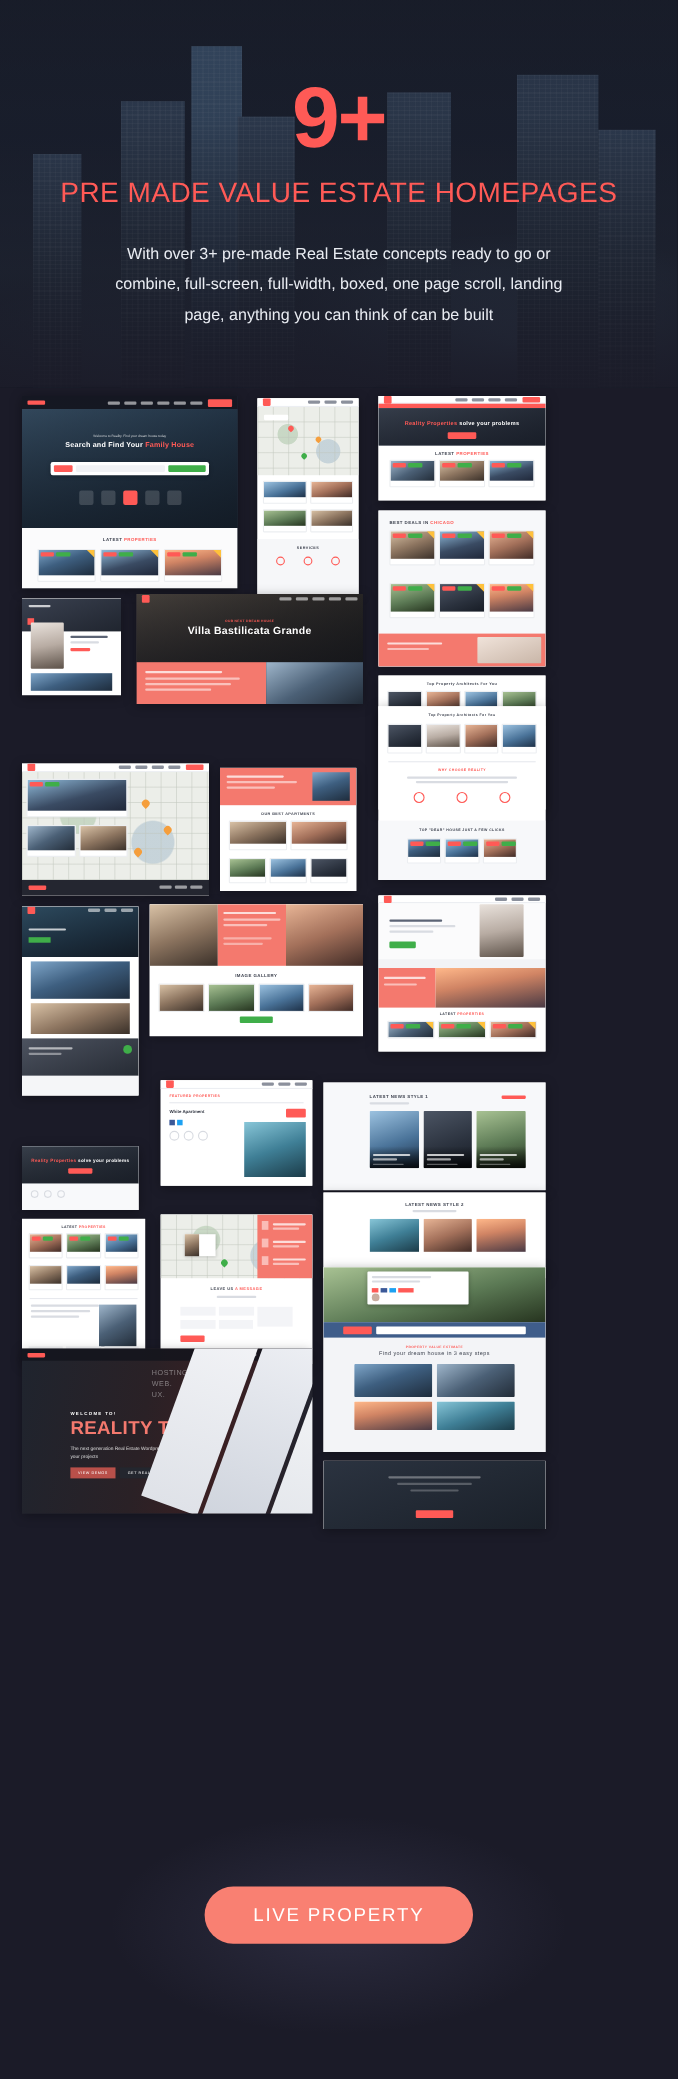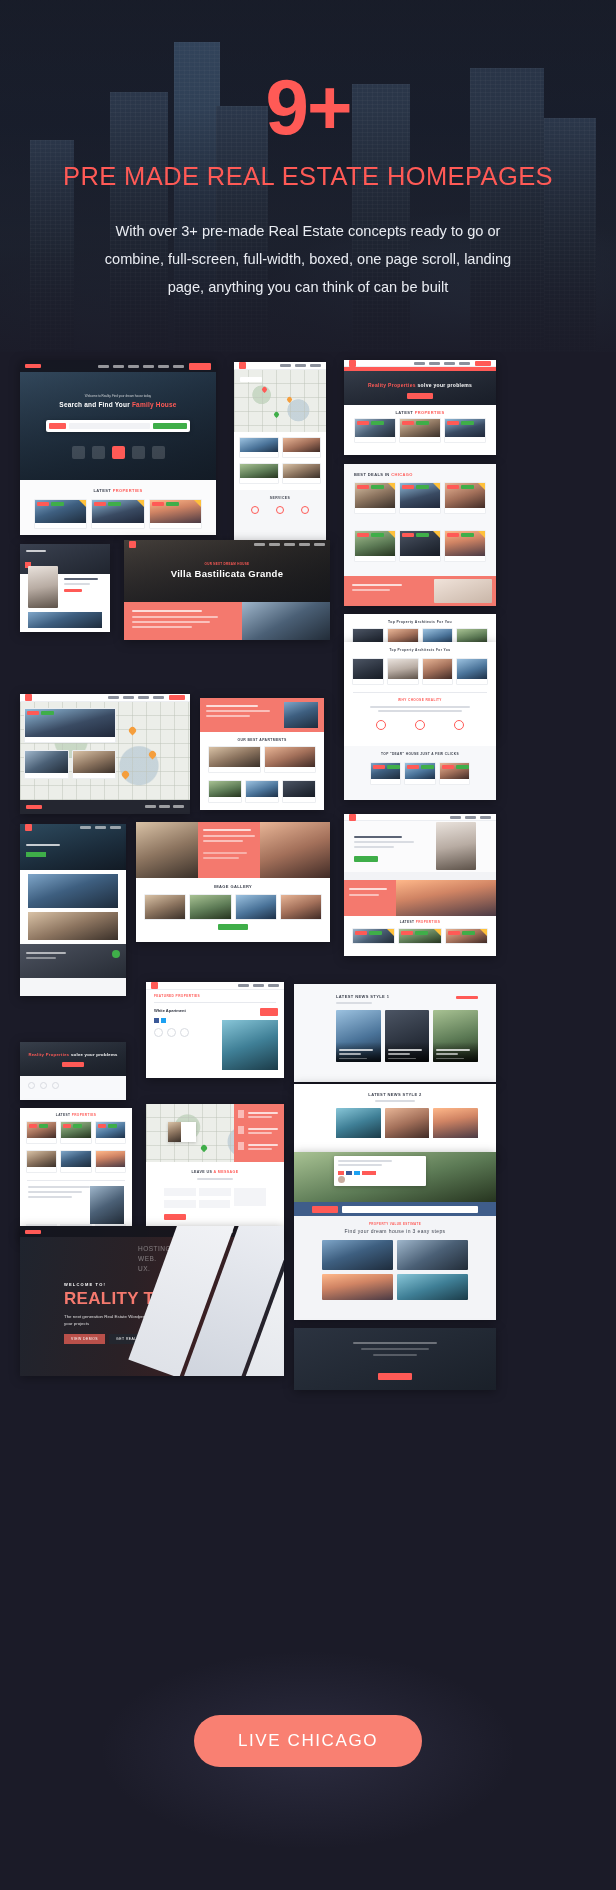--- a/index.html
+++ b/index.html
@@ -184,7 +184,7 @@
 
   <div class="hero-inner">
     <div class="big-num">9+</div>
-    <div class="sub-head">PRE MADE REAL ESTATE HOMEPAGES</div>
+    <div class="sub-head">PRE MADE VALUE ESTATE HOMEPAGES</div>
     <div class="hero-para">With over 3+ pre-made Real Estate concepts ready  to go or combine, full-screen, full-width, boxed, one page scroll, landing page, anything you can think of can be built</div>
   </div>
 </div>

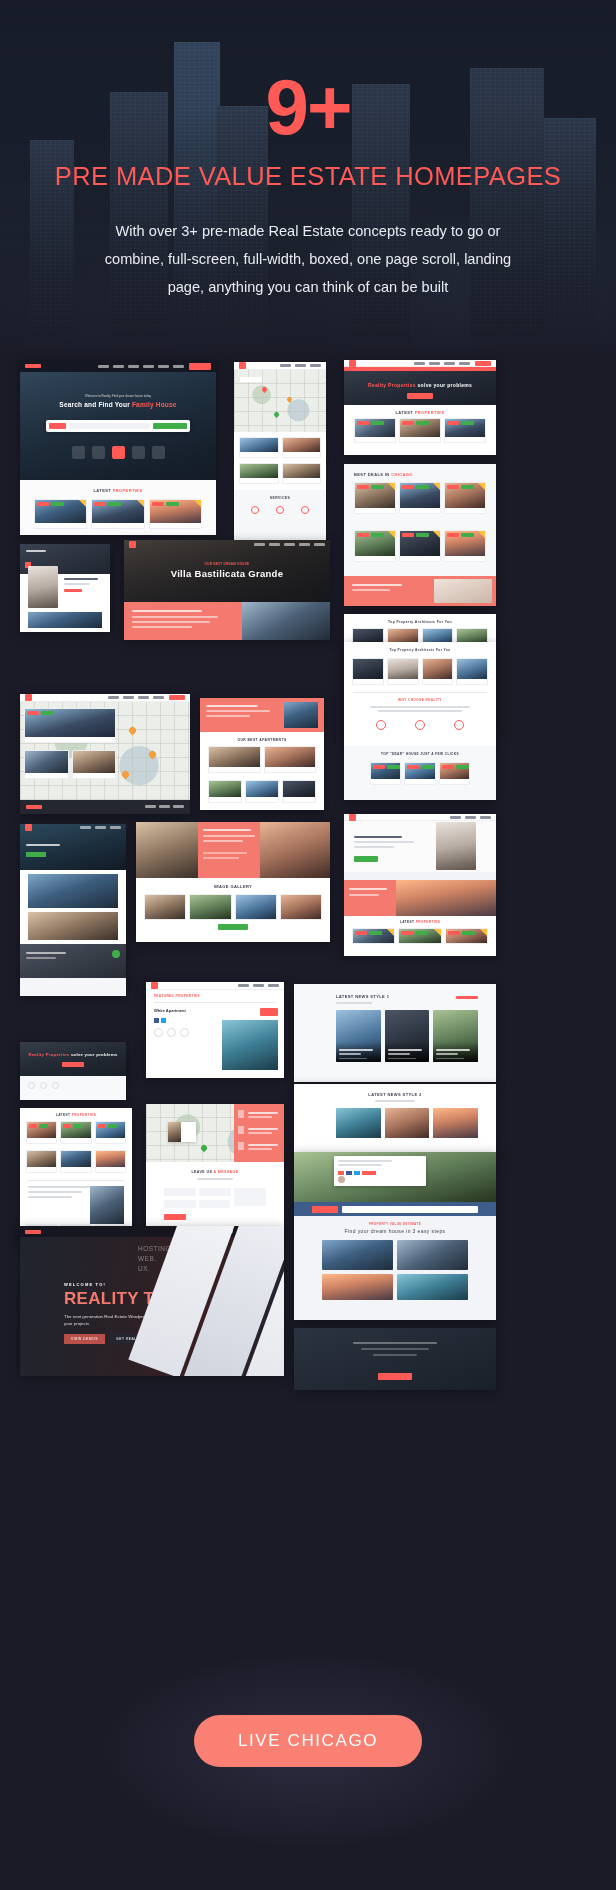--- a/index.html
+++ b/index.html
@@ -1128,7 +1128,7 @@
 
 <div class="glow"></div>
 <div class="cta-wrap">
-  <button class="live-btn">LIVE CHICAGO</button>
+  <button class="live-btn">LIVE PROPERTY</button>
 </div>
 
 </body></html>

